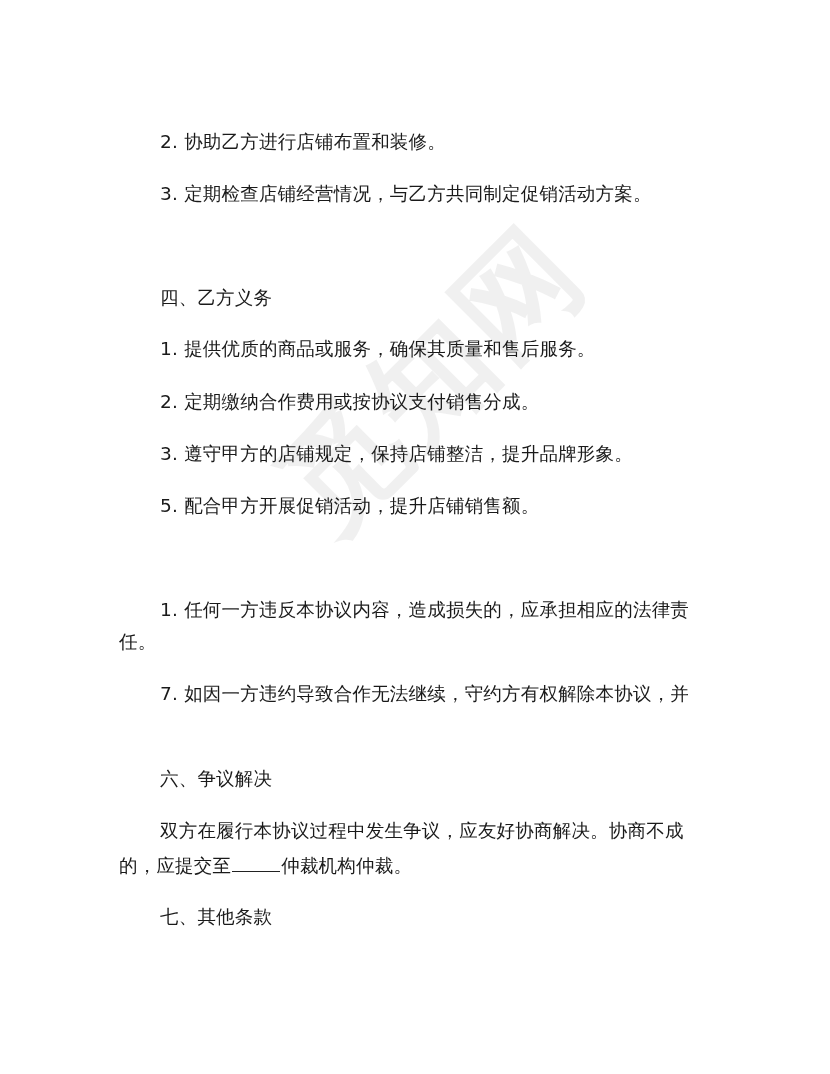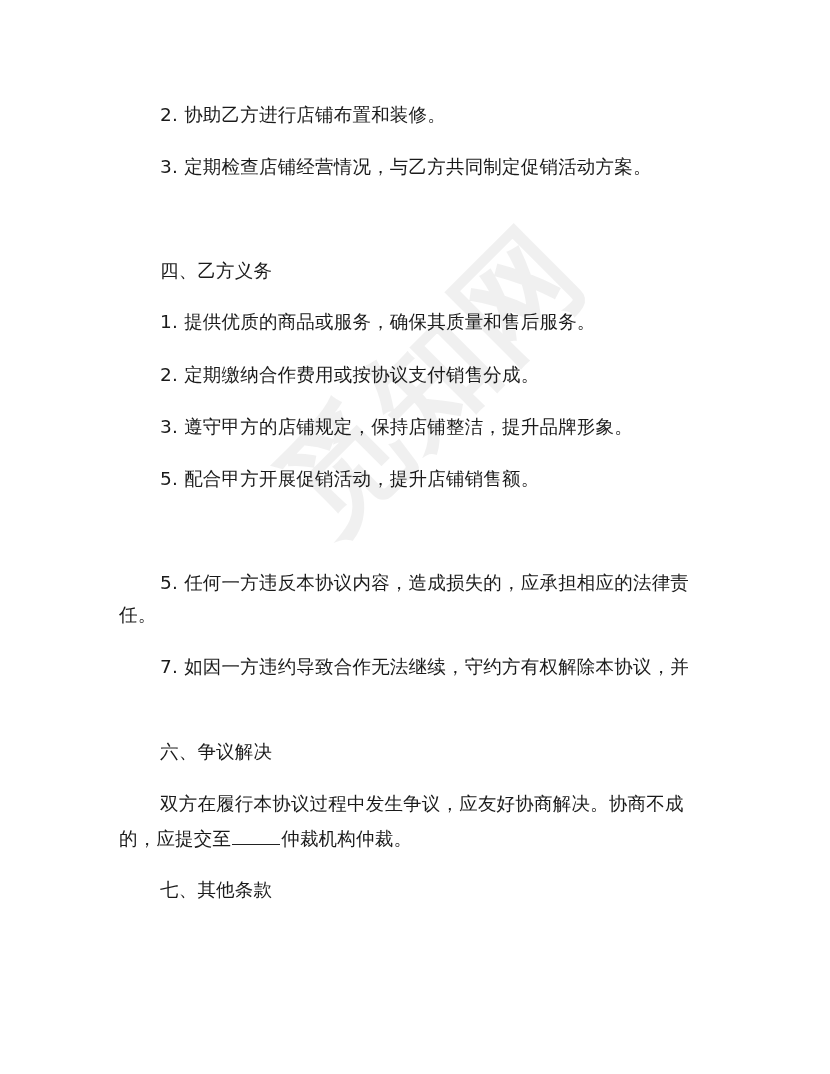--- a/index.html
+++ b/index.html
@@ -10,7 +10,7 @@
     .page { position: absolute; left: 0; top: 0; width: 830px; height: 1074px; }
     .line {
       position: absolute; left: 119px; width: 600px; font-size: 18.5px; line-height: 24px;
-      white-space: nowrap; letter-spacing: 0.2px;
+      white-space: nowrap; letter-spacing: 0.2px; margin-top: 27px;
     }
     .indent { left: 160px; }
     .blank { display: inline-block; width: 48px; border-bottom: 1.5px solid #222; height: 18px; vertical-align: baseline; margin: 0 1px; }

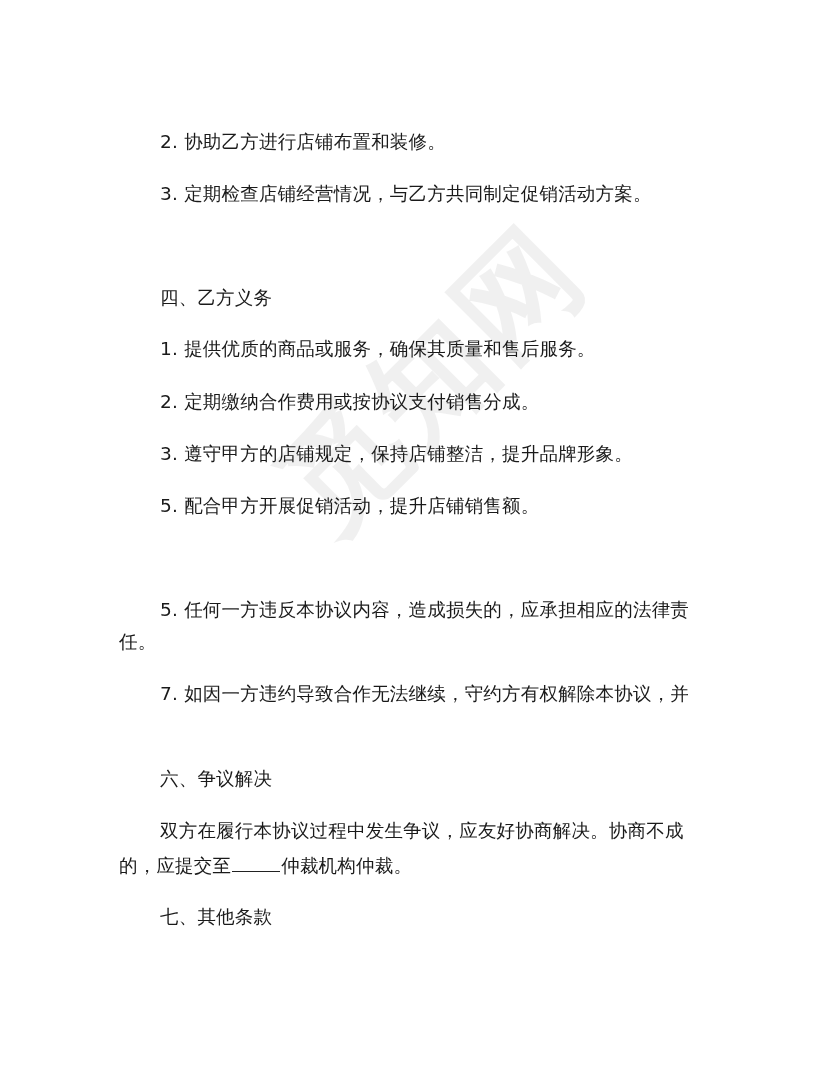--- a/index.html
+++ b/index.html
@@ -34,7 +34,7 @@
   <div class="line indent" style="top:363px">2. 定期缴纳合作费用或按协议支付销售分成。</div>
   <div class="line indent" style="top:415px">3. 遵守甲方的店铺规定，保持店铺整洁，提升品牌形象。</div>
   <div class="line indent" style="top:467px">5. 配合甲方开展促销活动，提升店铺销售额。</div>
-  <div class="line indent" style="top:571px">5. 任何一方违反本协议内容，造成损失的，应承担相应的法律责</div>
+  <div class="line indent" style="top:571px">1. 任何一方违反本协议内容，造成损失的，应承担相应的法律责</div>
   <div class="line" style="top:603px">任。</div>
   <div class="line indent" style="top:655px">7. 如因一方违约导致合作无法继续，守约方有权解除本协议，并</div>
   <div class="line indent" style="top:740px">六、争议解决</div>

